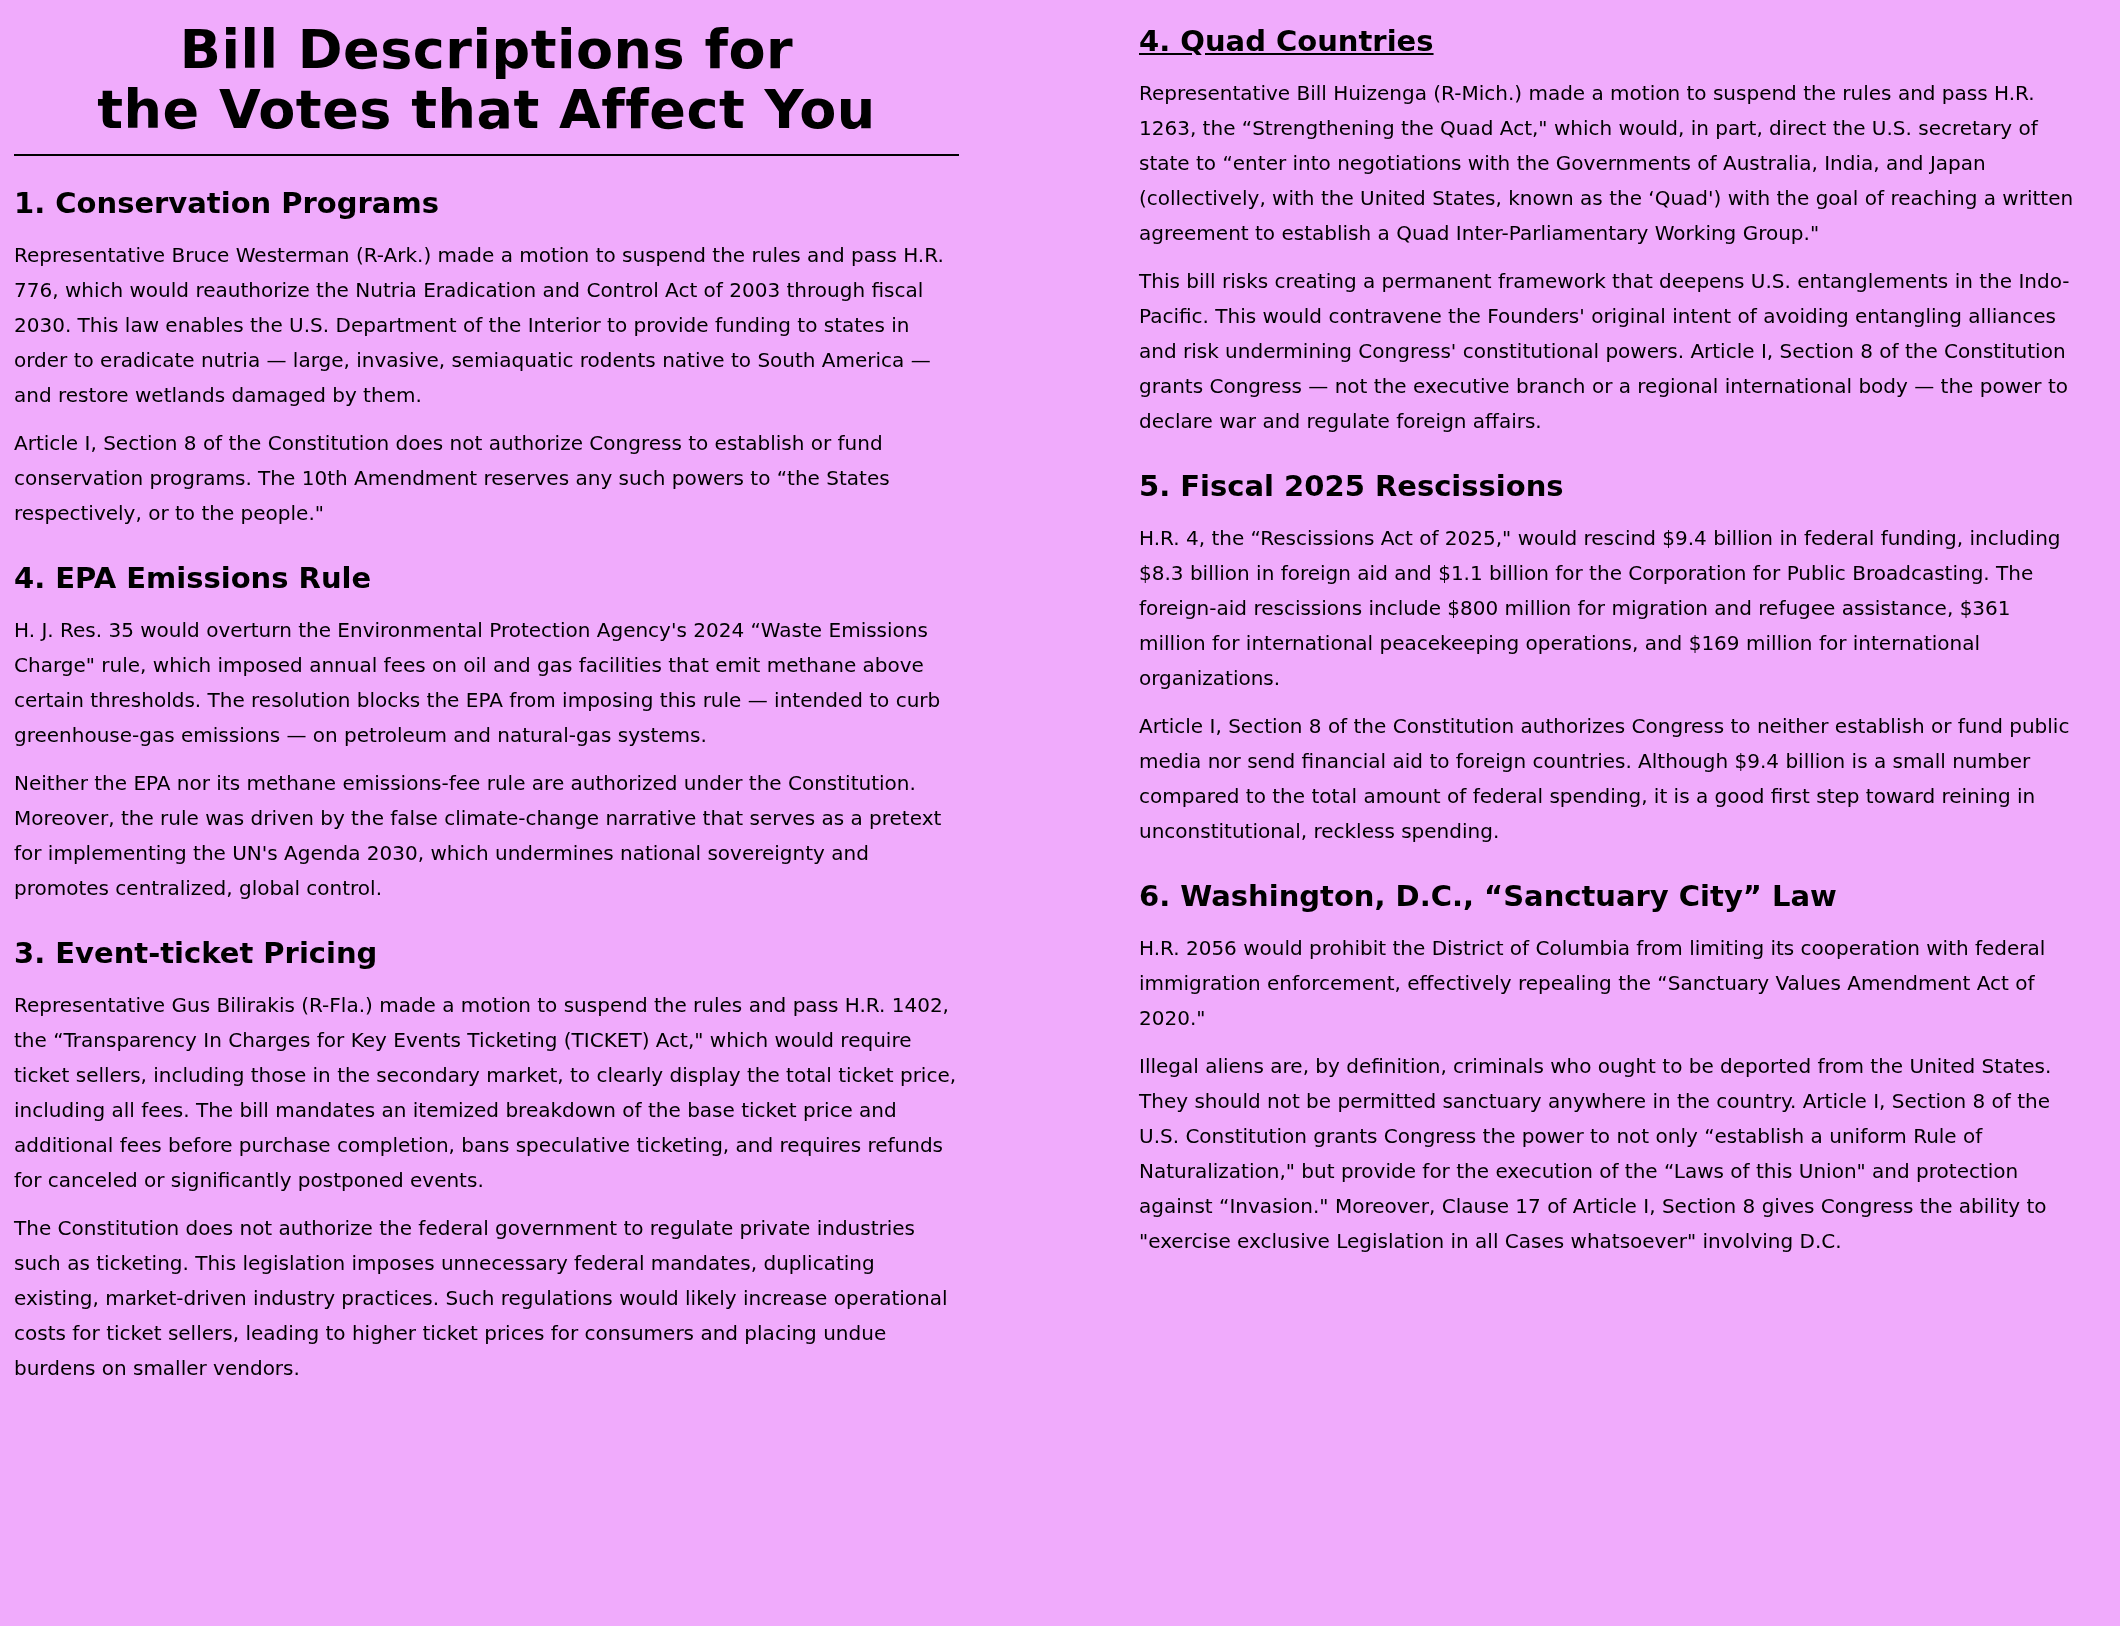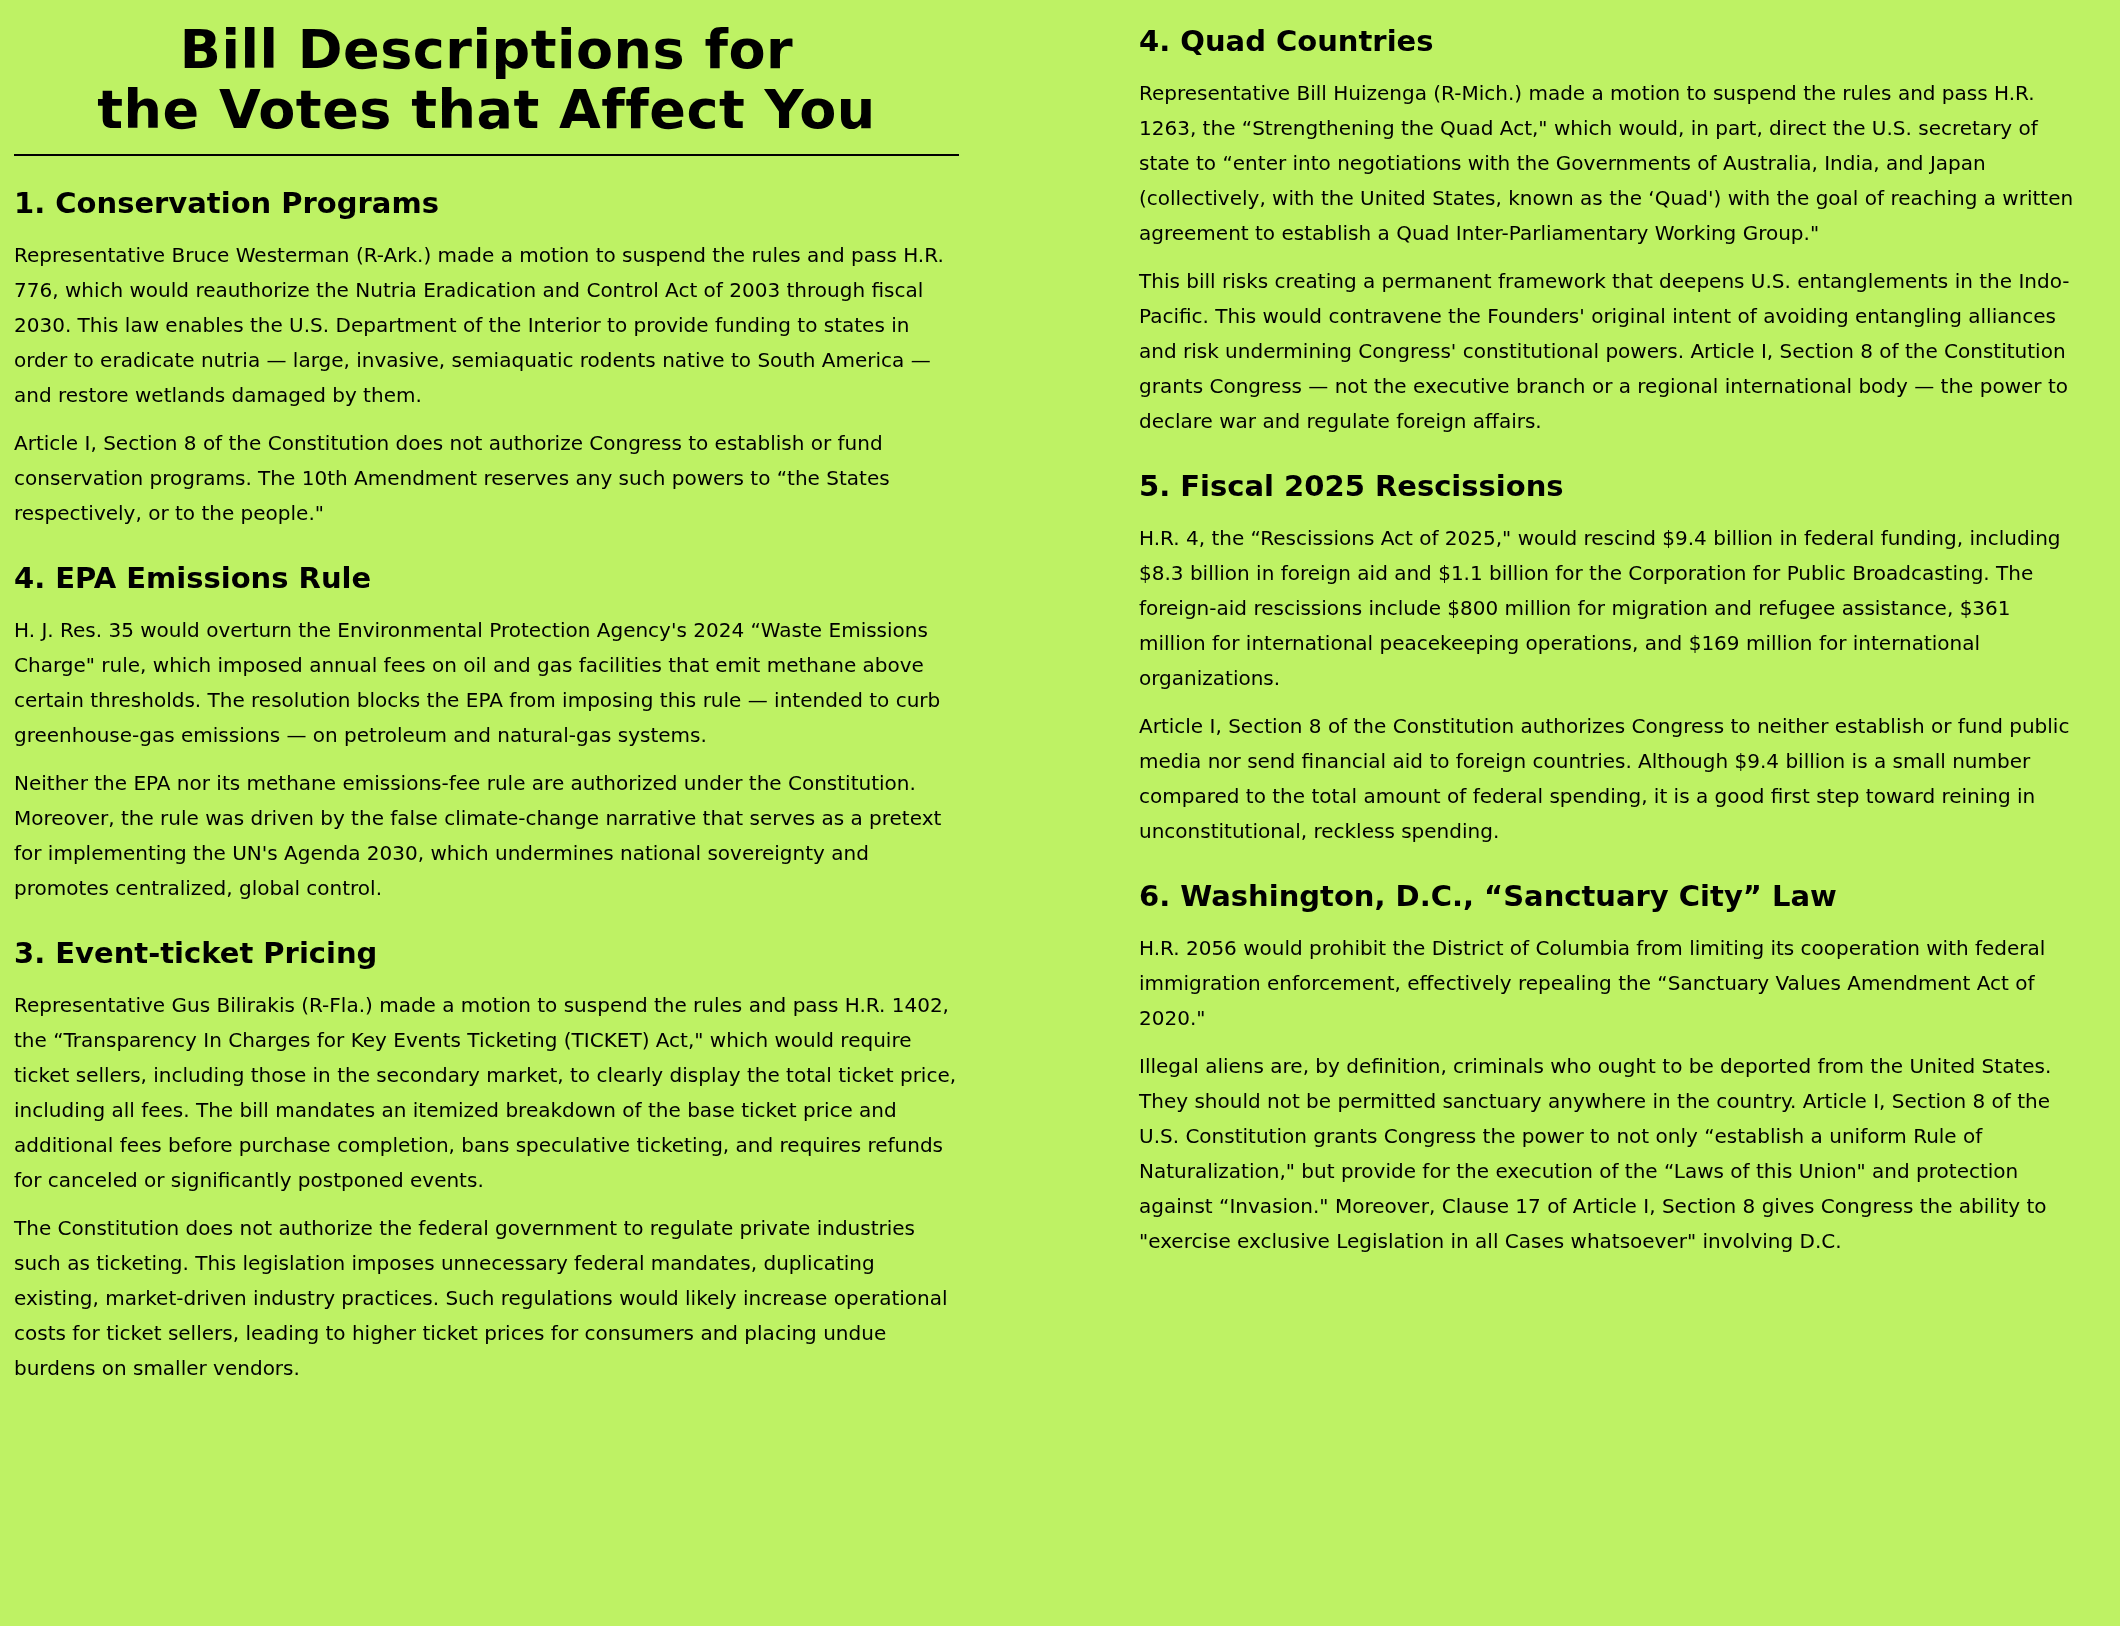--- a/index.html
+++ b/index.html
@@ -11,7 +11,7 @@
   .page {
     width: 2120px;
     height: 1626px;
-    background: #bef264;
+    background: #f0abfc;
     padding: 14px 40px 0 14px;
     overflow: hidden;
   }

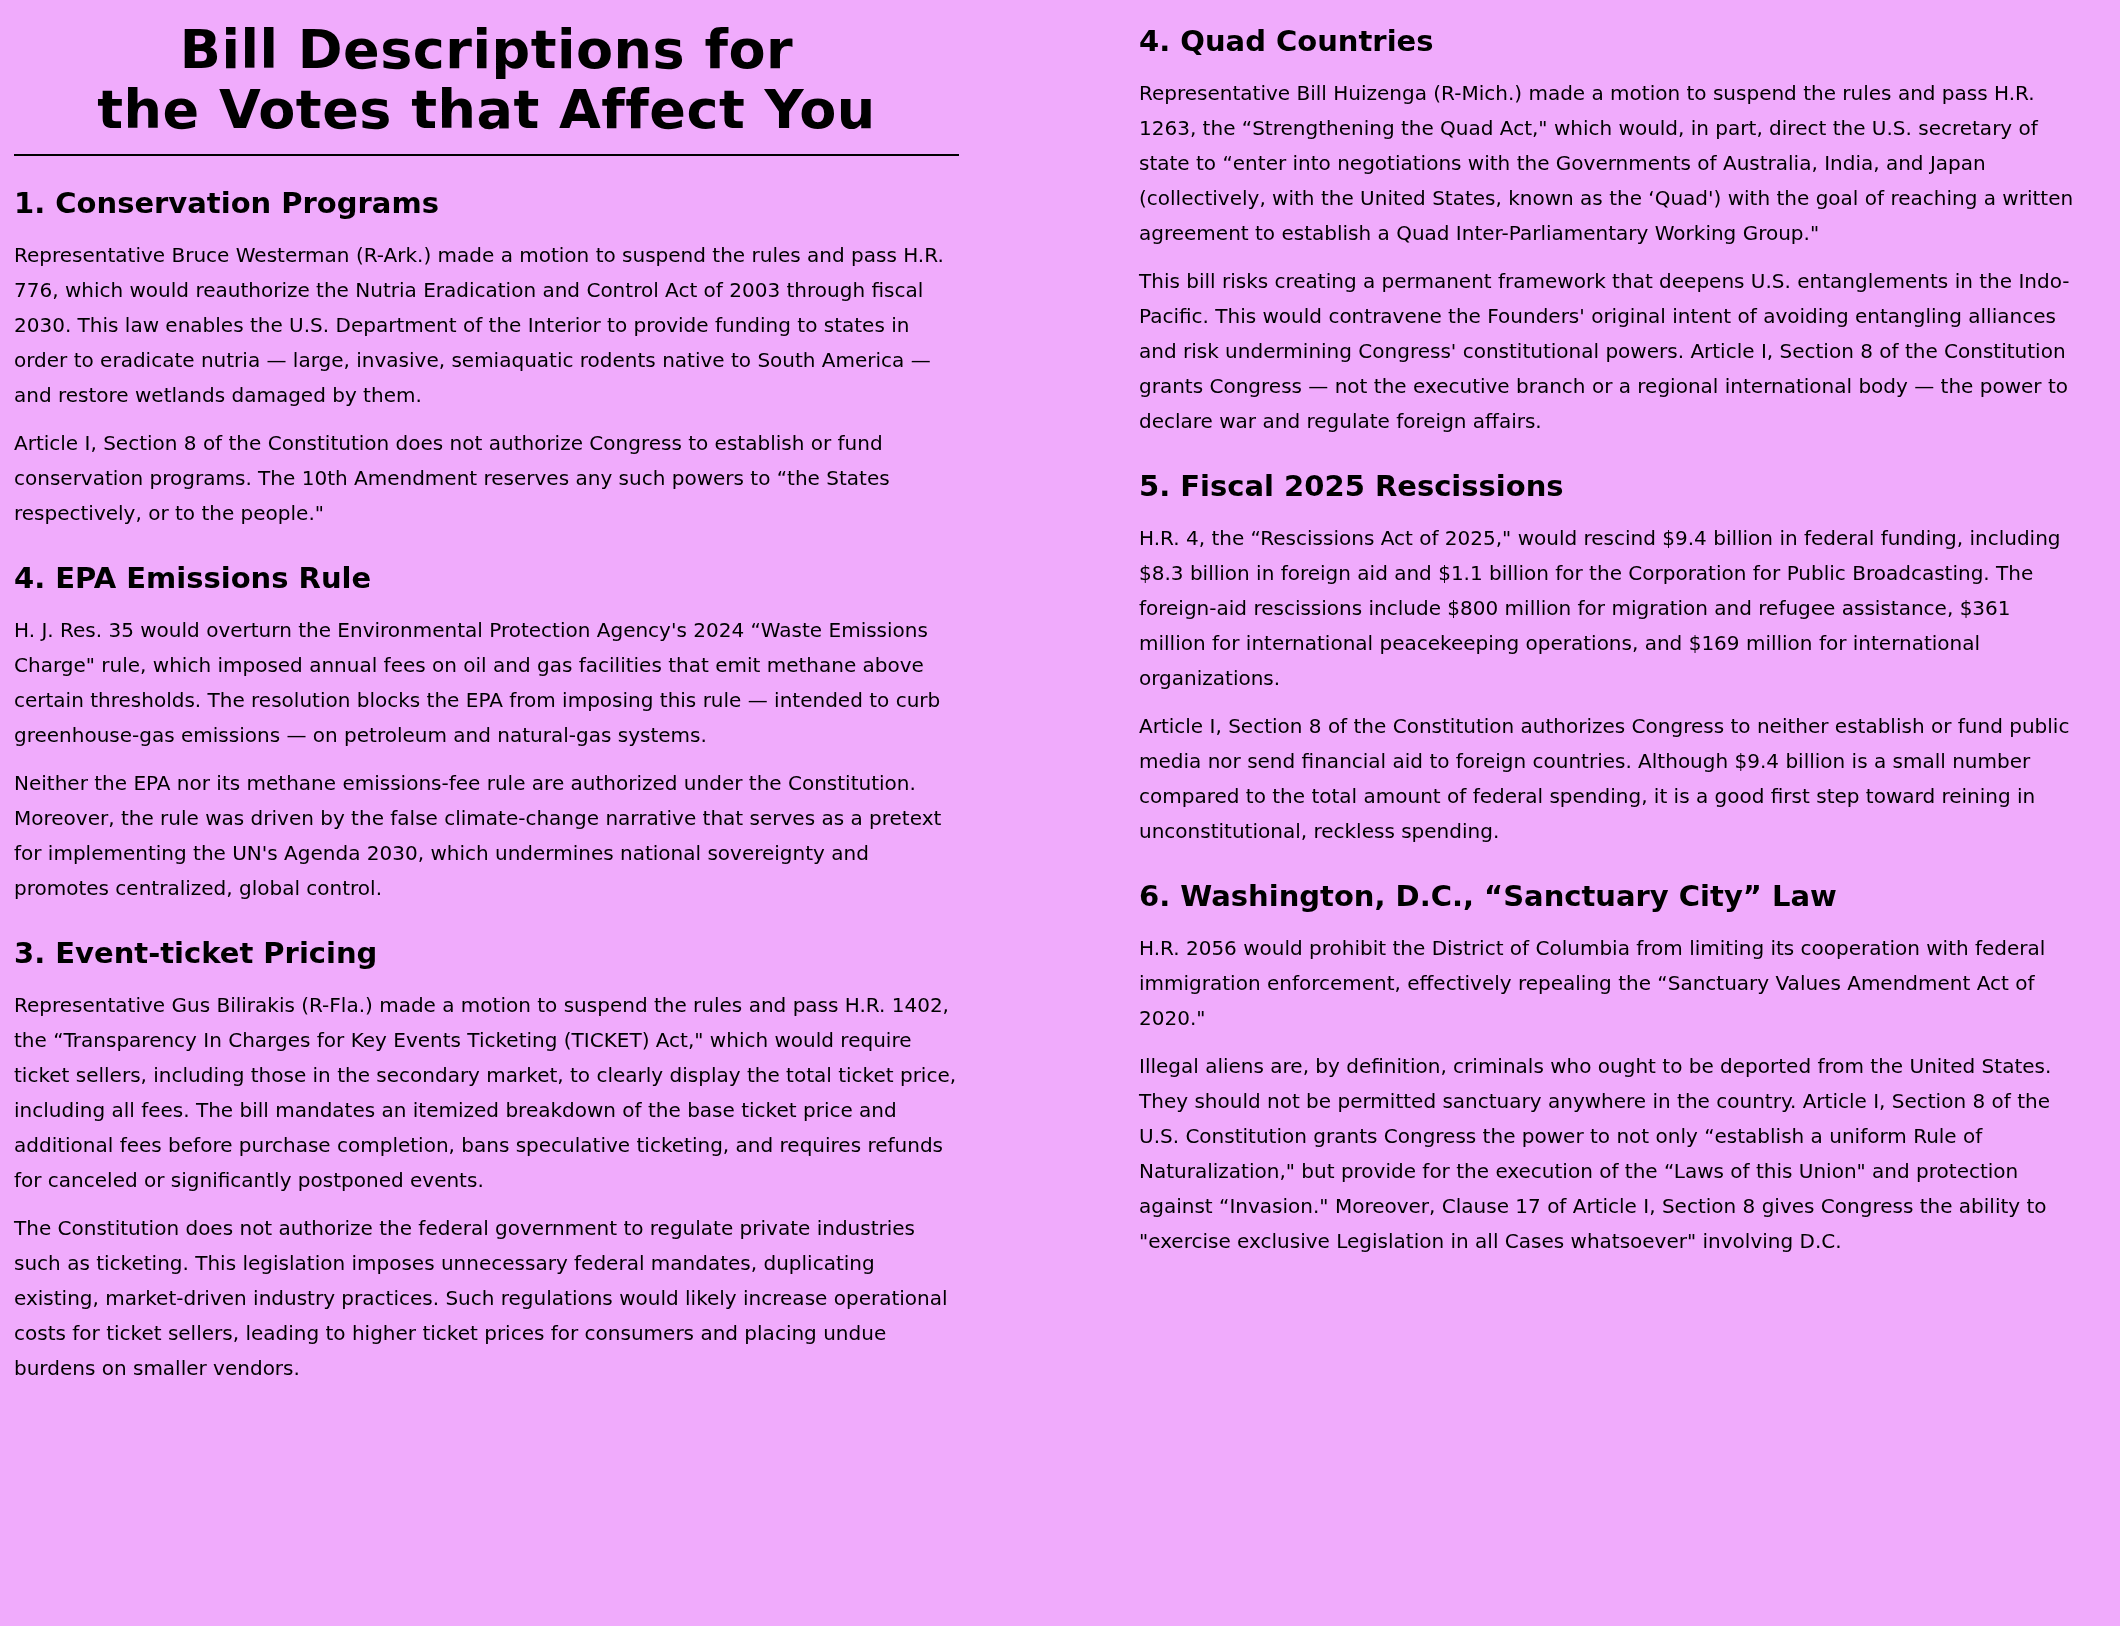--- a/index.html
+++ b/index.html
@@ -47,6 +47,7 @@
   }
   .column-right .section:first-child .section-heading {
     margin-top: 10px;
+    text-decoration: underline;
   }
   .section-paragraph {
     font-size: 20px;

